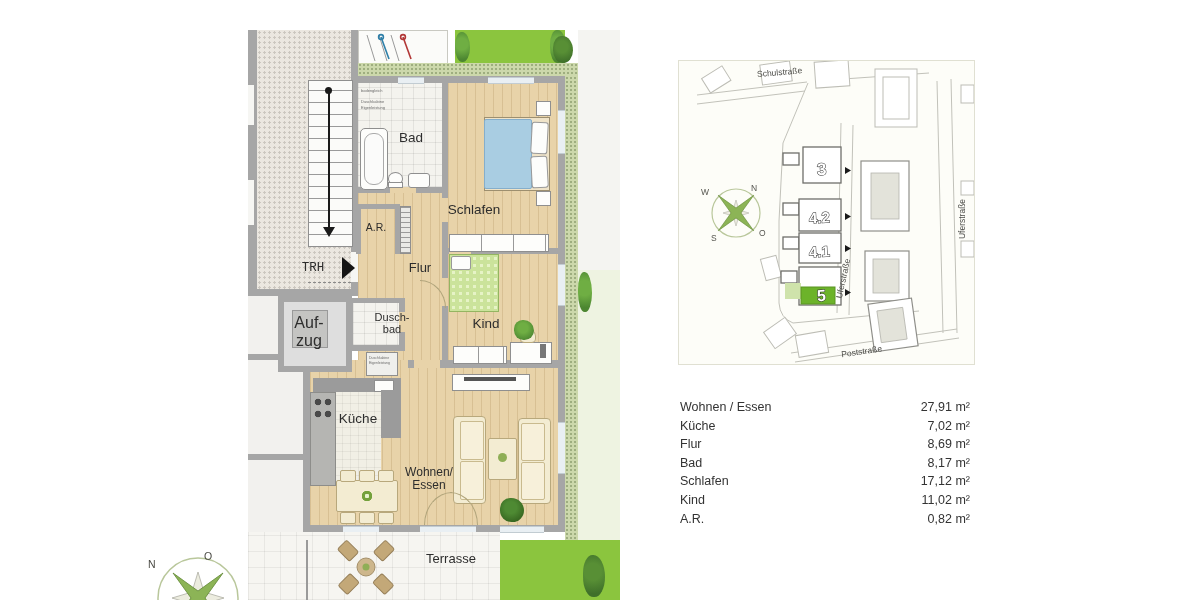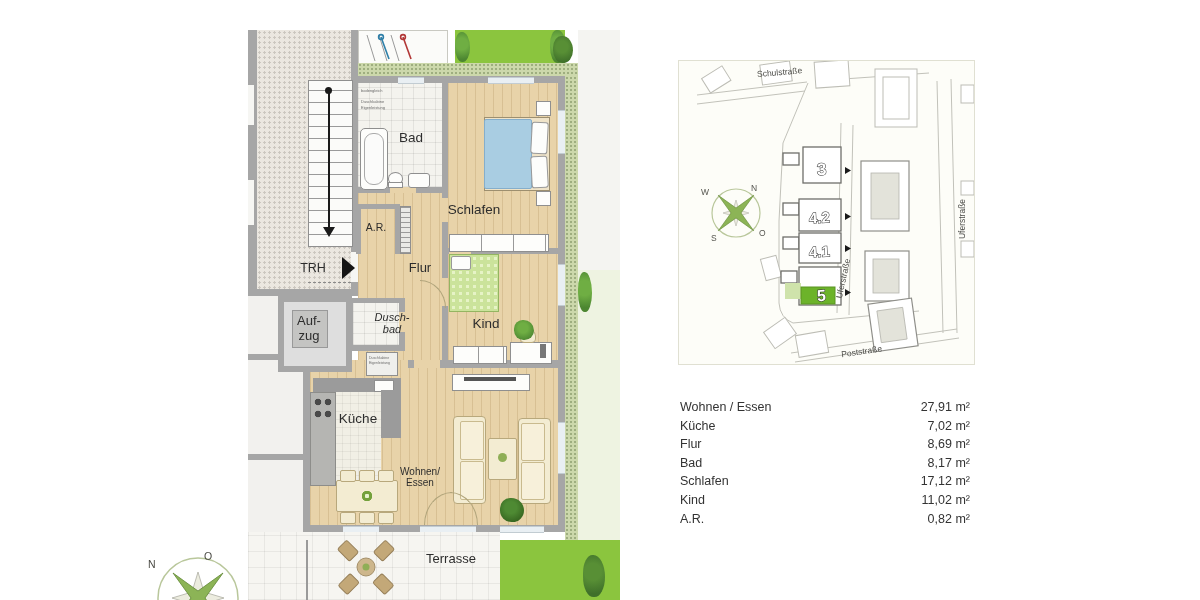--- a/index.html
+++ b/index.html
@@ -247,7 +247,7 @@
       <circle cx="32" cy="31" r="3.5" fill="#8fae56"></circle>
     </svg>
 
-    <div class="room-label" style="left:40px;top:231px;width:50px;font-size:12.5px;">TRH</div>
+    <div class="room-label" style="left:40px;top:231px;width:50px;font-size:12.5px;font-family:Liberation Mono, monospace;">TRH</div>
     <div class="room-label" style="left:143px;top:100px;width:40px;font-size:13.5px;">Bad</div>
     <div class="room-label" style="left:196px;top:172px;width:60px;font-size:13.5px;">Schlafen</div>
     <div class="room-label" style="left:109px;top:192px;width:38px;font-size:10.5px;">A.R.</div>

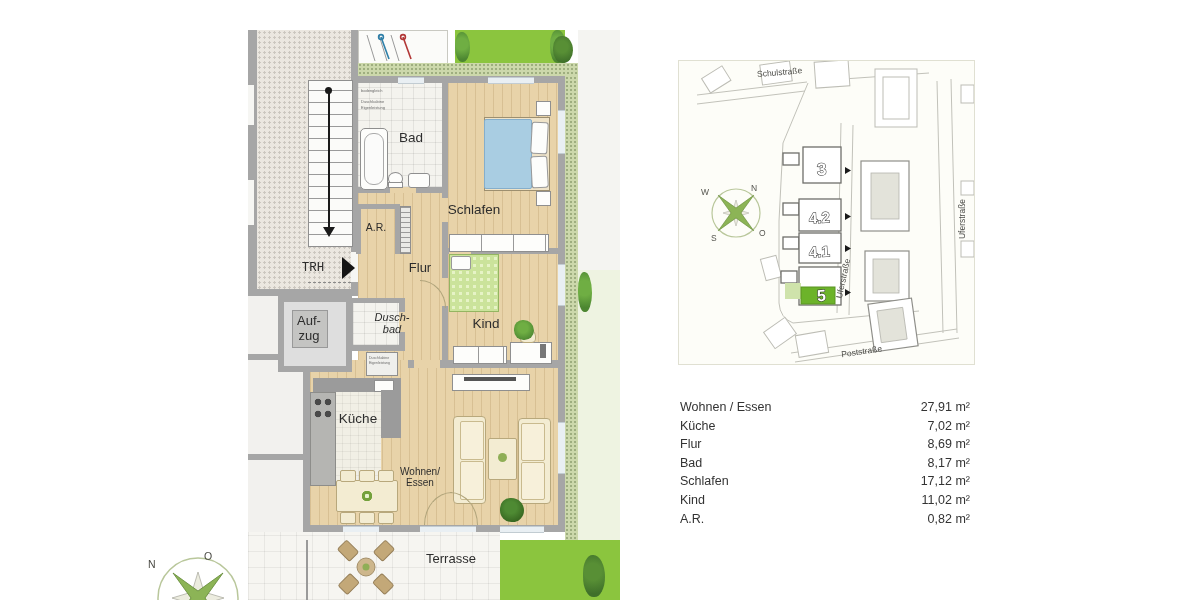--- a/index.html
+++ b/index.html
@@ -253,7 +253,7 @@
     <div class="room-label" style="left:109px;top:192px;width:38px;font-size:10.5px;">A.R.</div>
     <div class="room-label" style="left:150px;top:231px;width:44px;font-size:13px;">Flur</div>
     <div class="room-label" style="left:218px;top:286px;width:40px;font-size:13.5px;">Kind</div>
-    <div class="room-label" style="left:32px;top:284px;width:58px;font-size:13px;">
+    <div class="room-label" style="left:32px;top:284px;width:58px;font-size:16px;">
       <span>Auf-</span><br>
       <span>zug</span>
     </div>

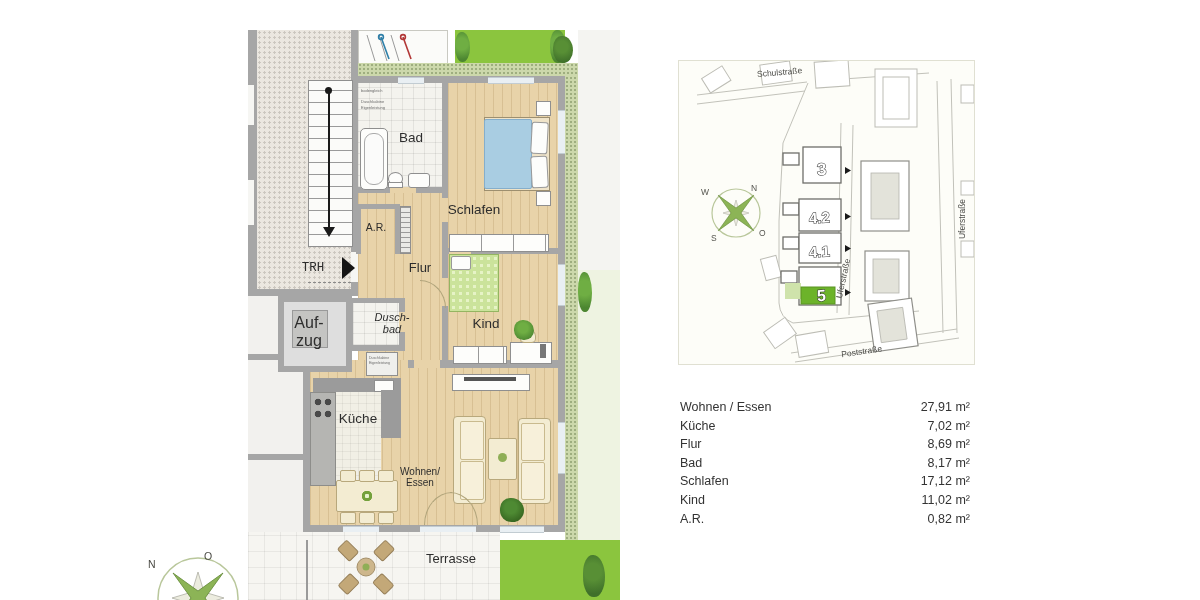--- a/index.html
+++ b/index.html
@@ -257,7 +257,7 @@
       <span>Auf-</span><br>
       <span>zug</span>
     </div>
-    <div class="room-label" style="left:116px;top:281px;width:56px;font-size:11px;font-style:italic;">
+    <div class="room-label" style="left:116px;top:281px;width:56px;font-size:11px;">
       <span>Dusch-</span><br>
       <span>bad</span>
     </div>

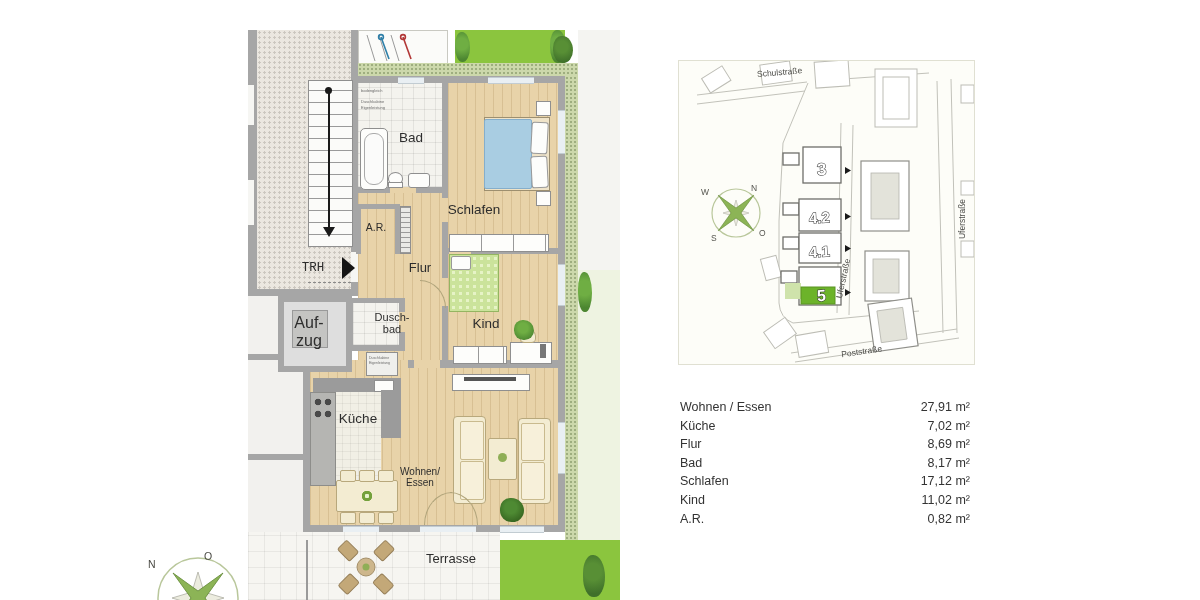--- a/index.html
+++ b/index.html
@@ -262,7 +262,7 @@
       <span>bad</span>
     </div>
     <div class="room-label" style="left:84px;top:381px;width:52px;font-size:13.5px;">Küche</div>
-    <div class="room-label" style="left:139px;top:436px;width:66px;font-size:10px;">
+    <div class="room-label" style="left:148px;top:436px;width:66px;font-size:12px;">
       <span>Wohnen/</span><br>
       <span>Essen</span>
     </div>

